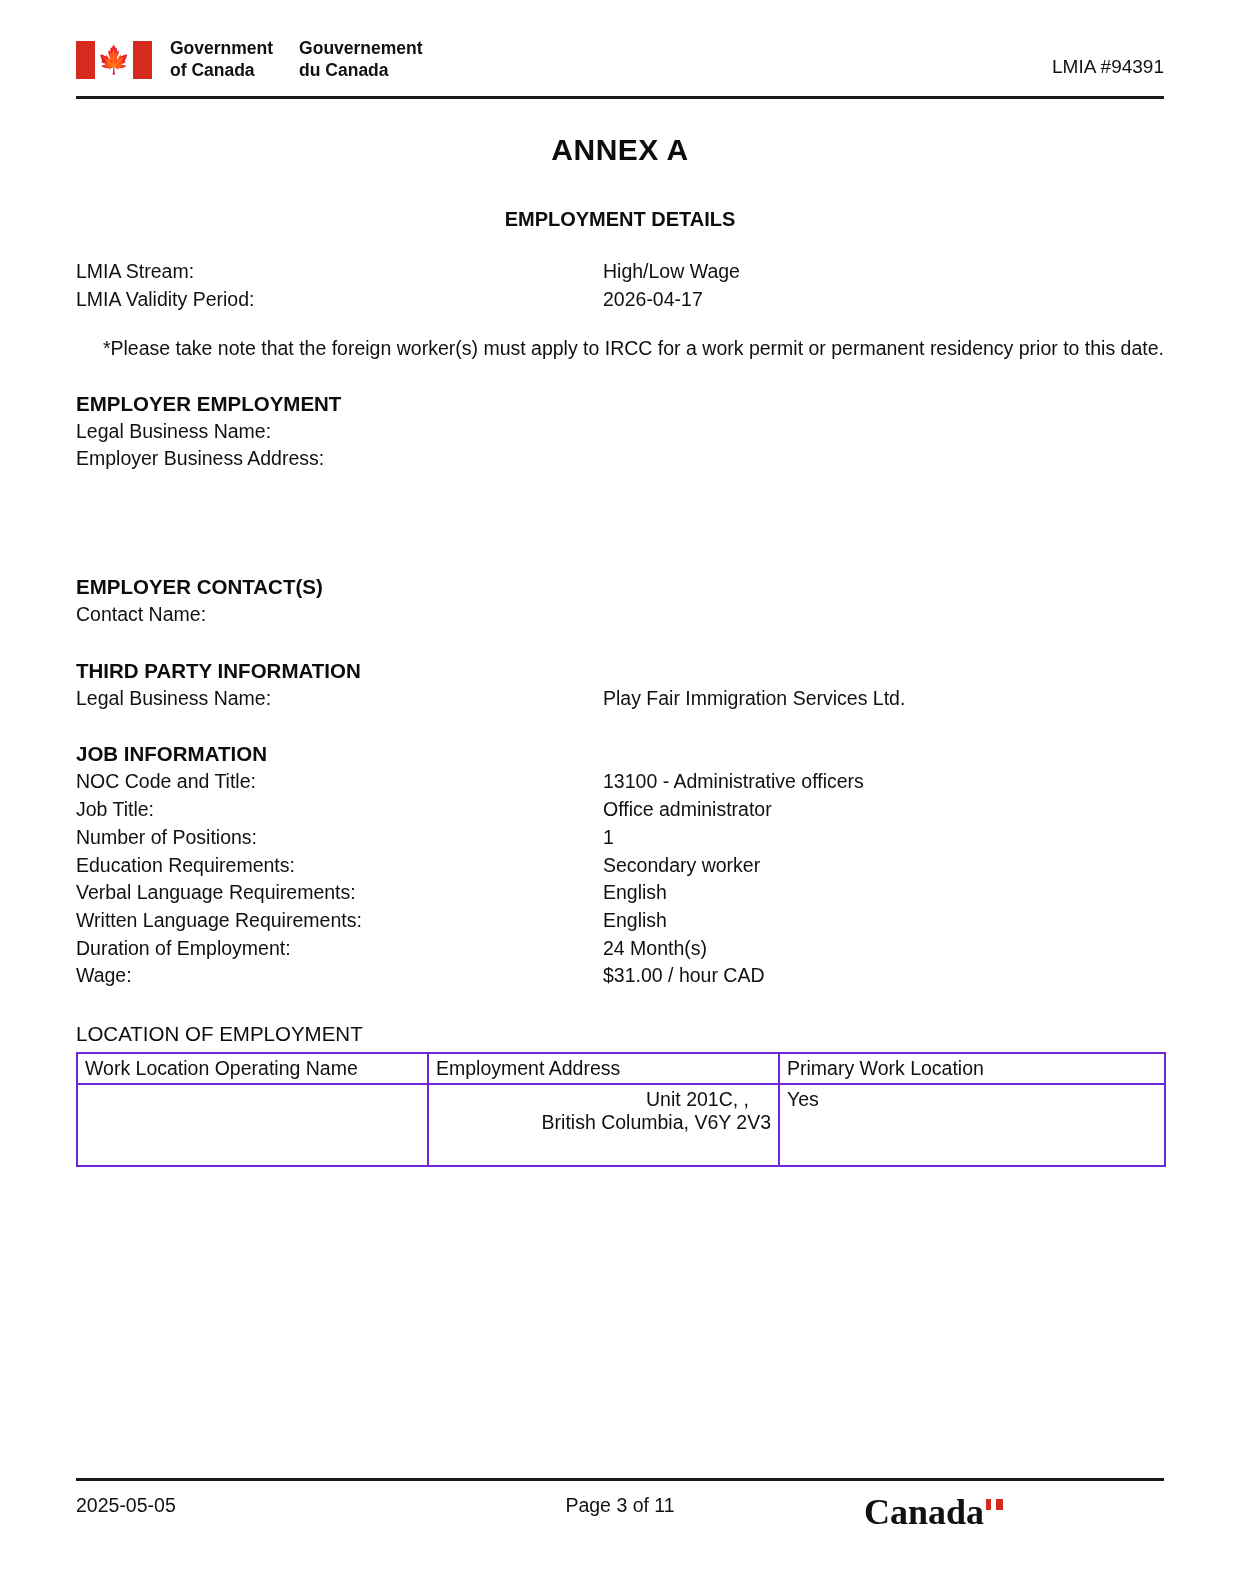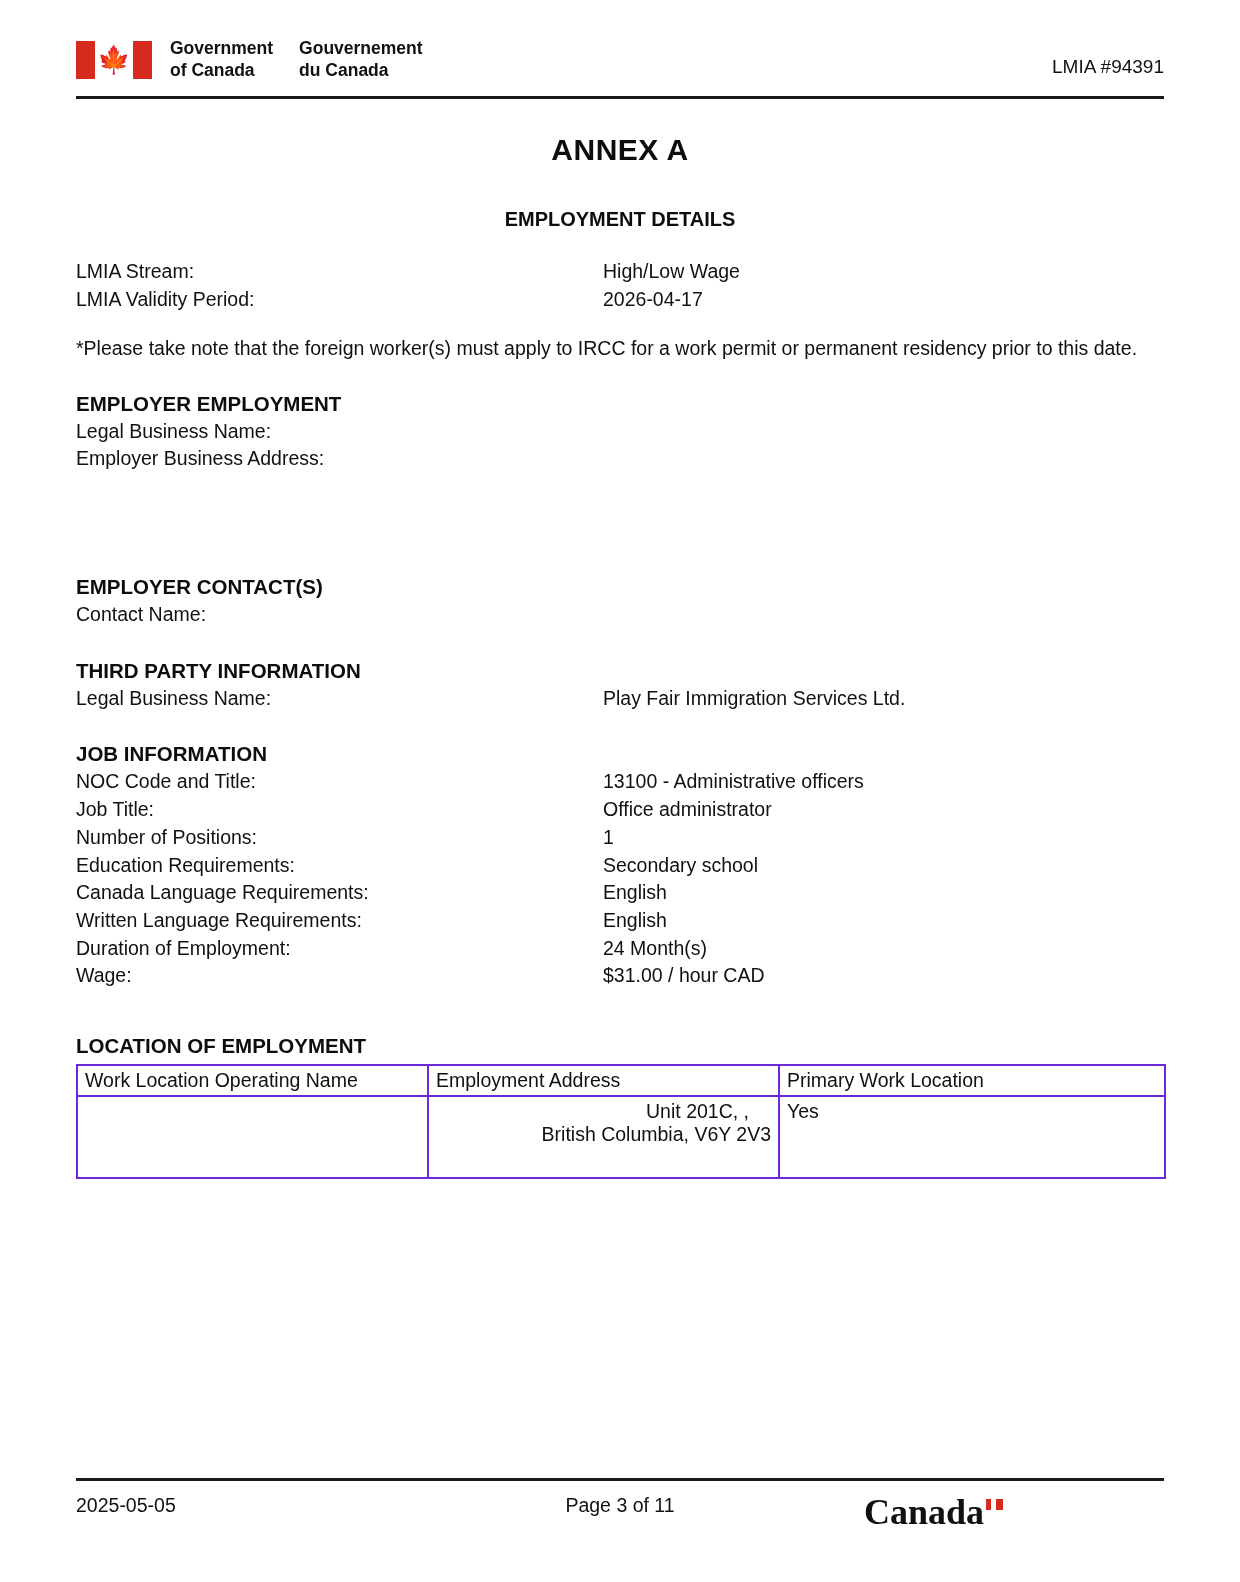--- a/index.html
+++ b/index.html
@@ -117,6 +117,7 @@
     margin-top: 22px;
     line-height: 1.35;
     max-width: 1090px;
+    text-align: right;
   }
   .section-head {
     font-weight: bold;

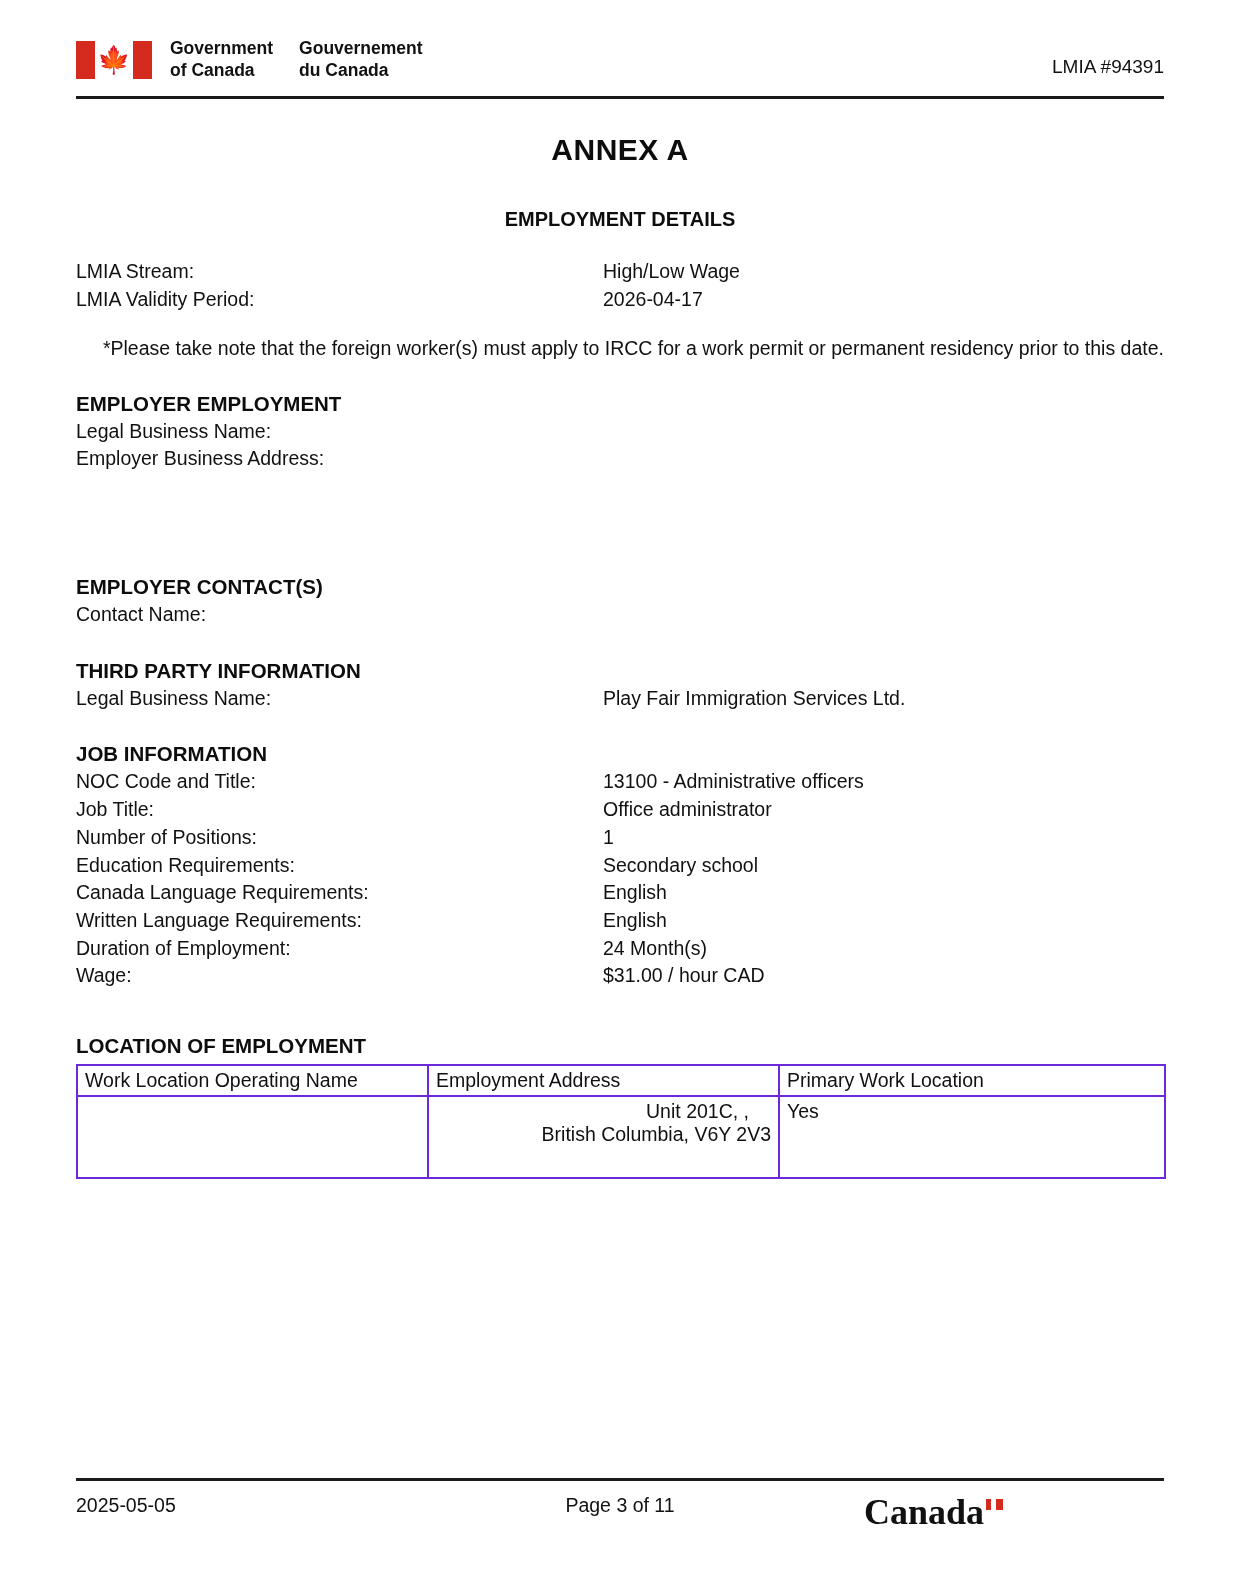--- a/index.html
+++ b/index.html
@@ -283,7 +283,7 @@
     </div>
     <div class="kv">
       <div class="k">Education Requirements:</div>
-      <div class="v">Secondary school</div>
+      <div class="v">Secondary worker</div>
     </div>
     <div class="kv">
       <div class="k">Canada Language Requirements:</div>

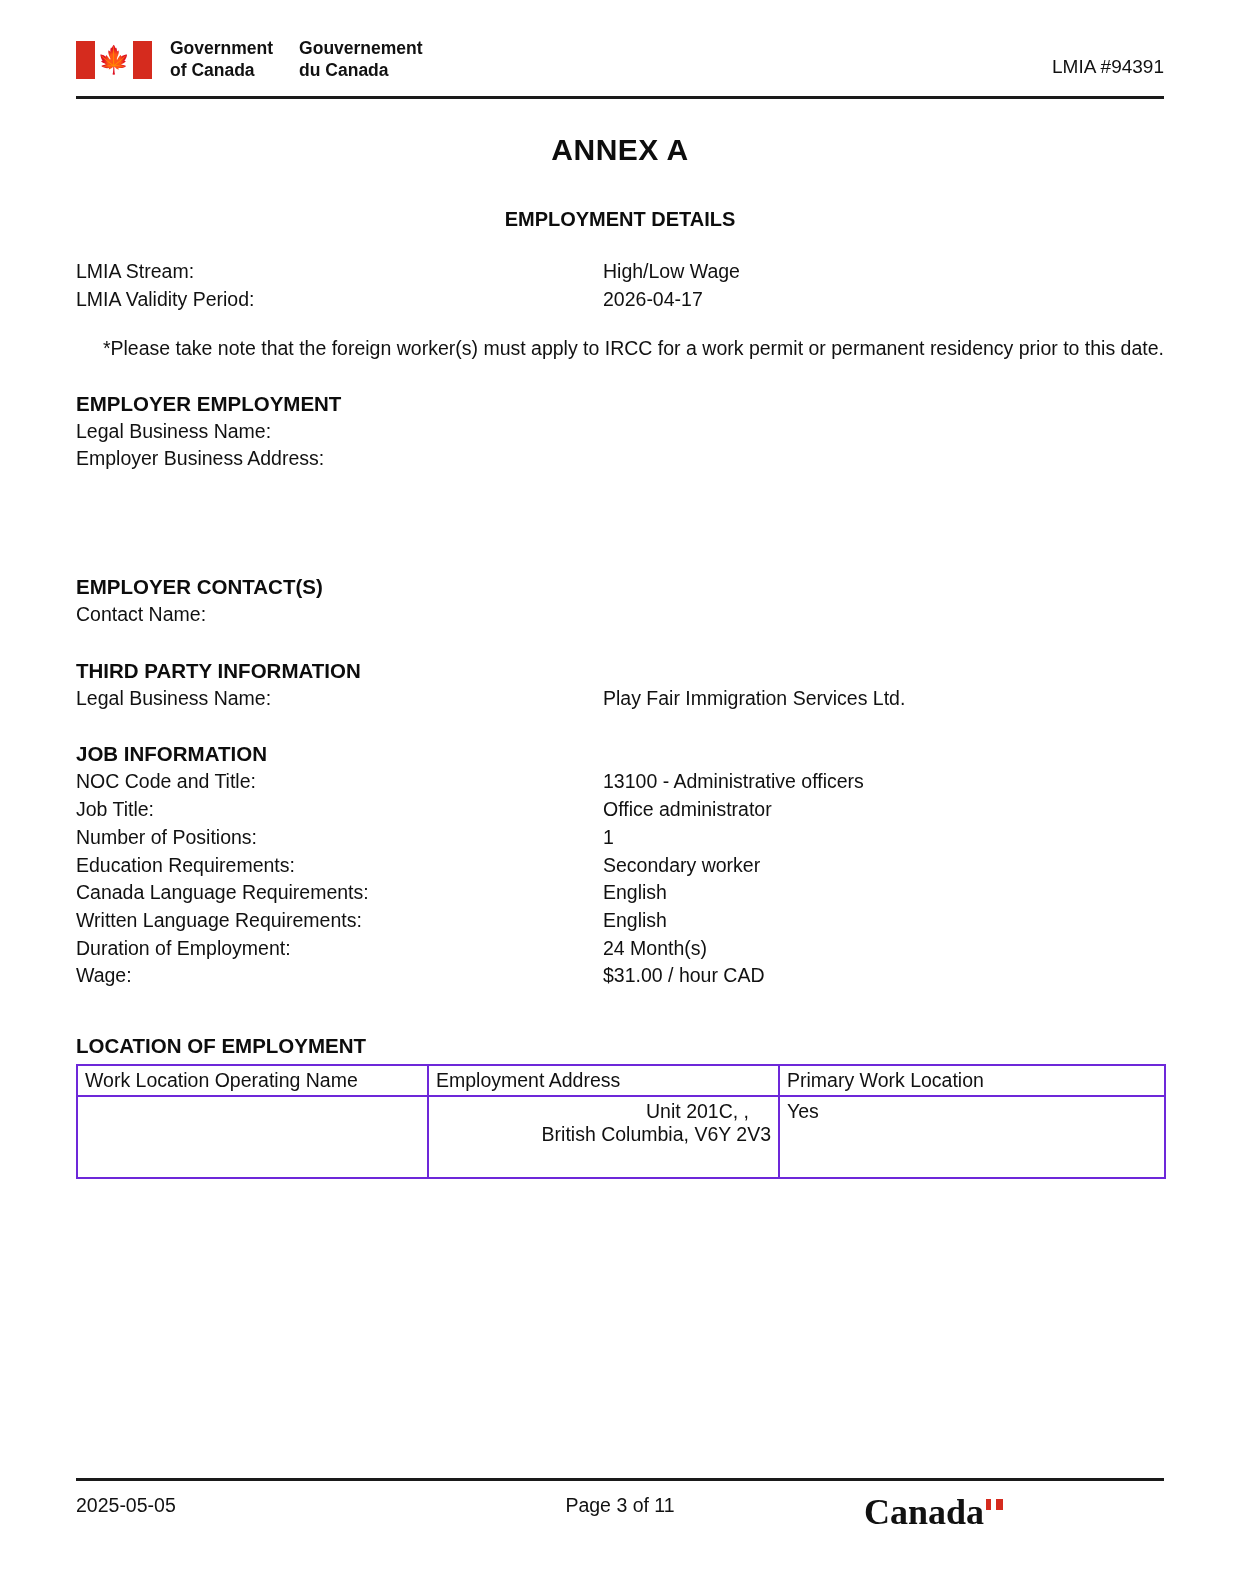--- a/index.html
+++ b/index.html
@@ -286,7 +286,7 @@
       <div class="v">Secondary worker</div>
     </div>
     <div class="kv">
-      <div class="k">Canada Language Requirements:</div>
+      <div class="k">Verbal Language Requirements:</div>
       <div class="v">English</div>
     </div>
     <div class="kv">

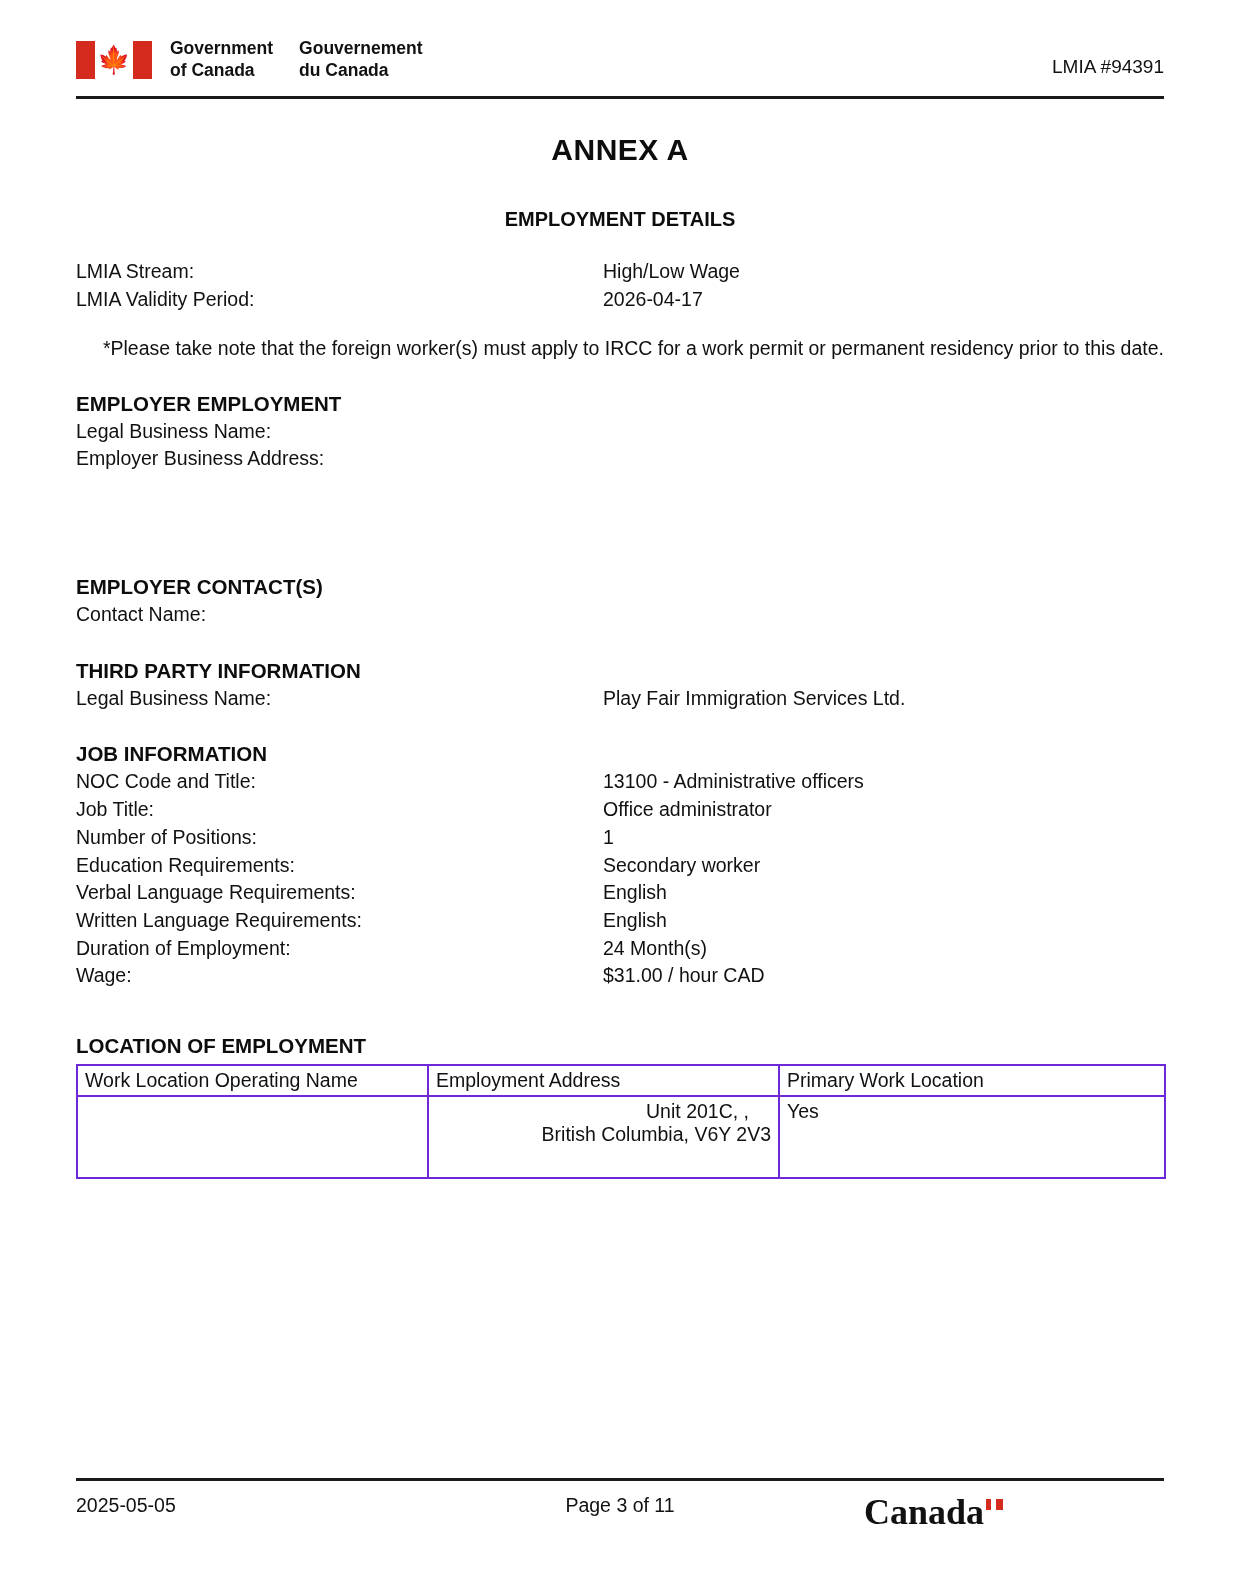--- a/index.html
+++ b/index.html
@@ -129,9 +129,9 @@
   .spacer-block { height: 72px; }
   
   .loc-head {
-    font-weight: bold;
+    font-weight: normal;
     font-size: 20.5px;
-    margin-top: 44px;
+    margin-top: 32px;
     margin-bottom: 6px;
     color: #0d0d0d;
   }

